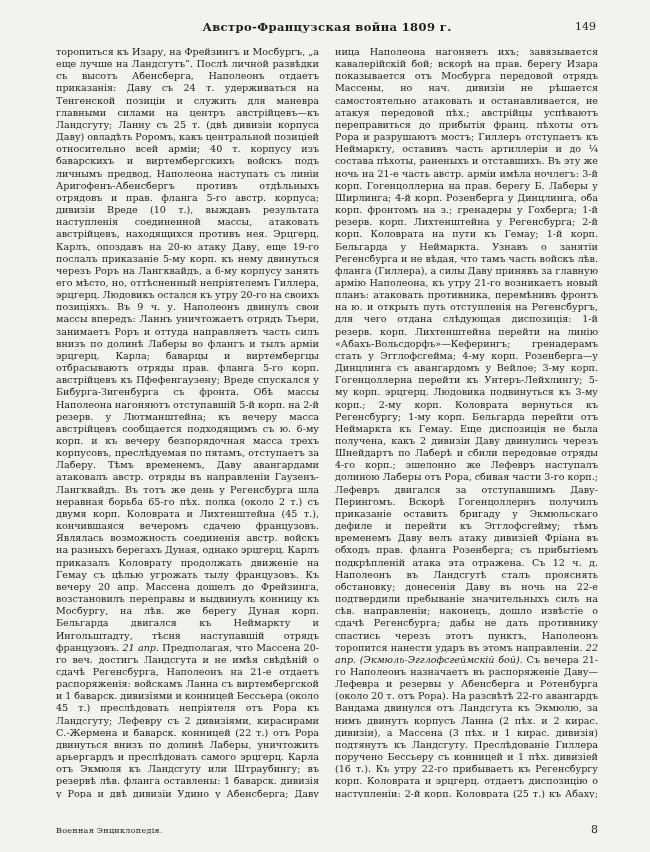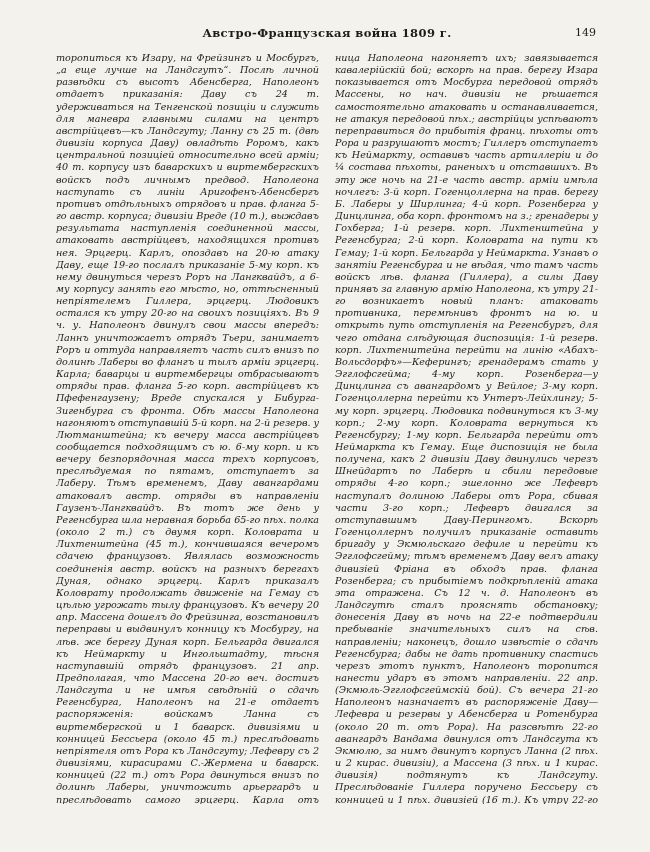--- a/index.html
+++ b/index.html
@@ -16,7 +16,7 @@
     background: #f4f2ec;
     color: #1e1c18;
     box-sizing: border-box;
-    padding: 26px 52px 14px 56px;
+    padding: 20px 52px 14px 56px;
     overflow: hidden;
   }
   .header {

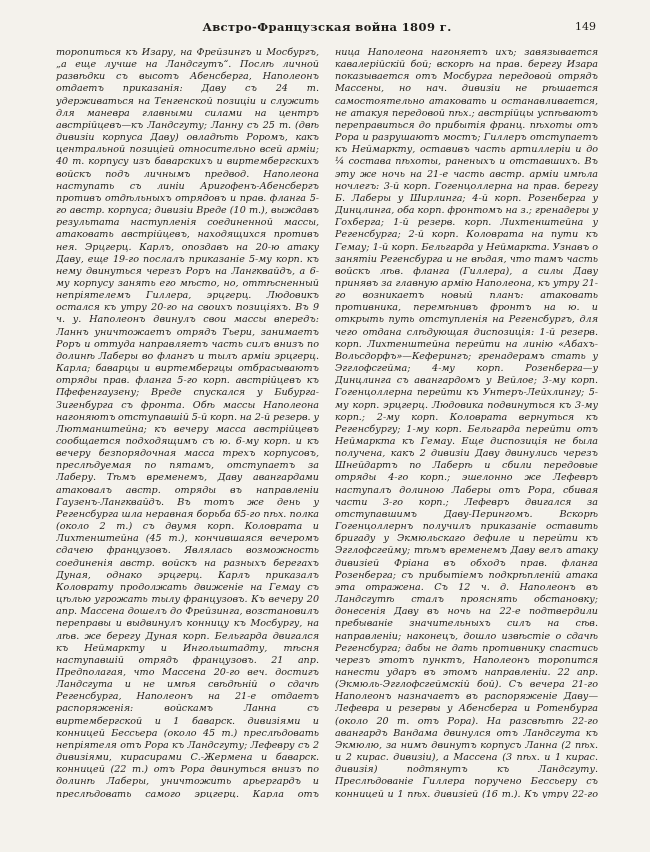--- a/index.html
+++ b/index.html
@@ -53,7 +53,7 @@
     text-justify: inter-word;
     word-spacing: -0.2px;
   }
-  .col span { white-space: normal; font-style: italic; }
+  .col span { white-space: normal; }
   .it { font-style: italic; }
   .footer {
     position: absolute;

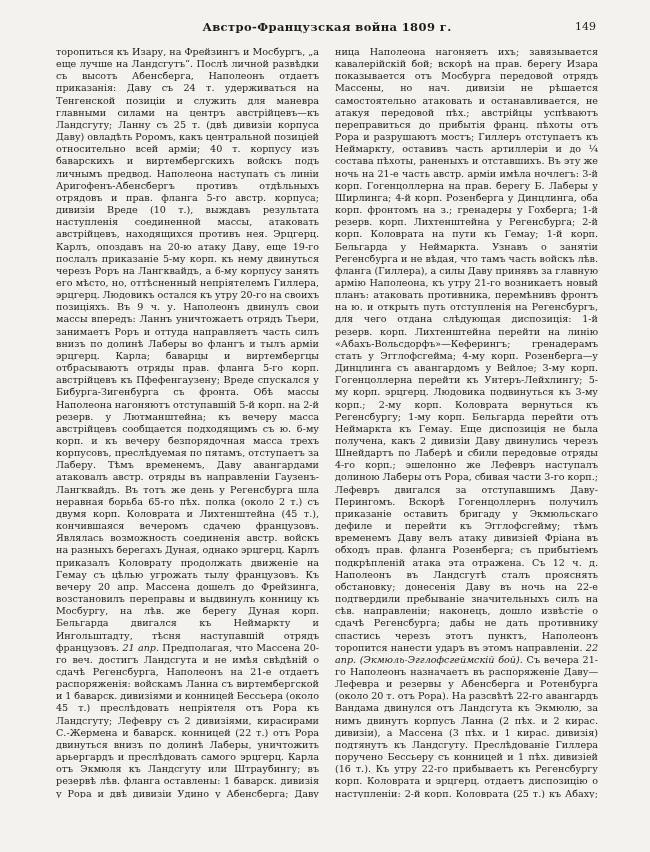--- a/index.html
+++ b/index.html
@@ -91,6 +91,10 @@
     </div>
   </div>
 
+  <div class="footer">
+    <div class="imprint">Военная Энциклопедія.</div>
+    <div class="signature">8</div>
+  </div>
 
 </div>
 

